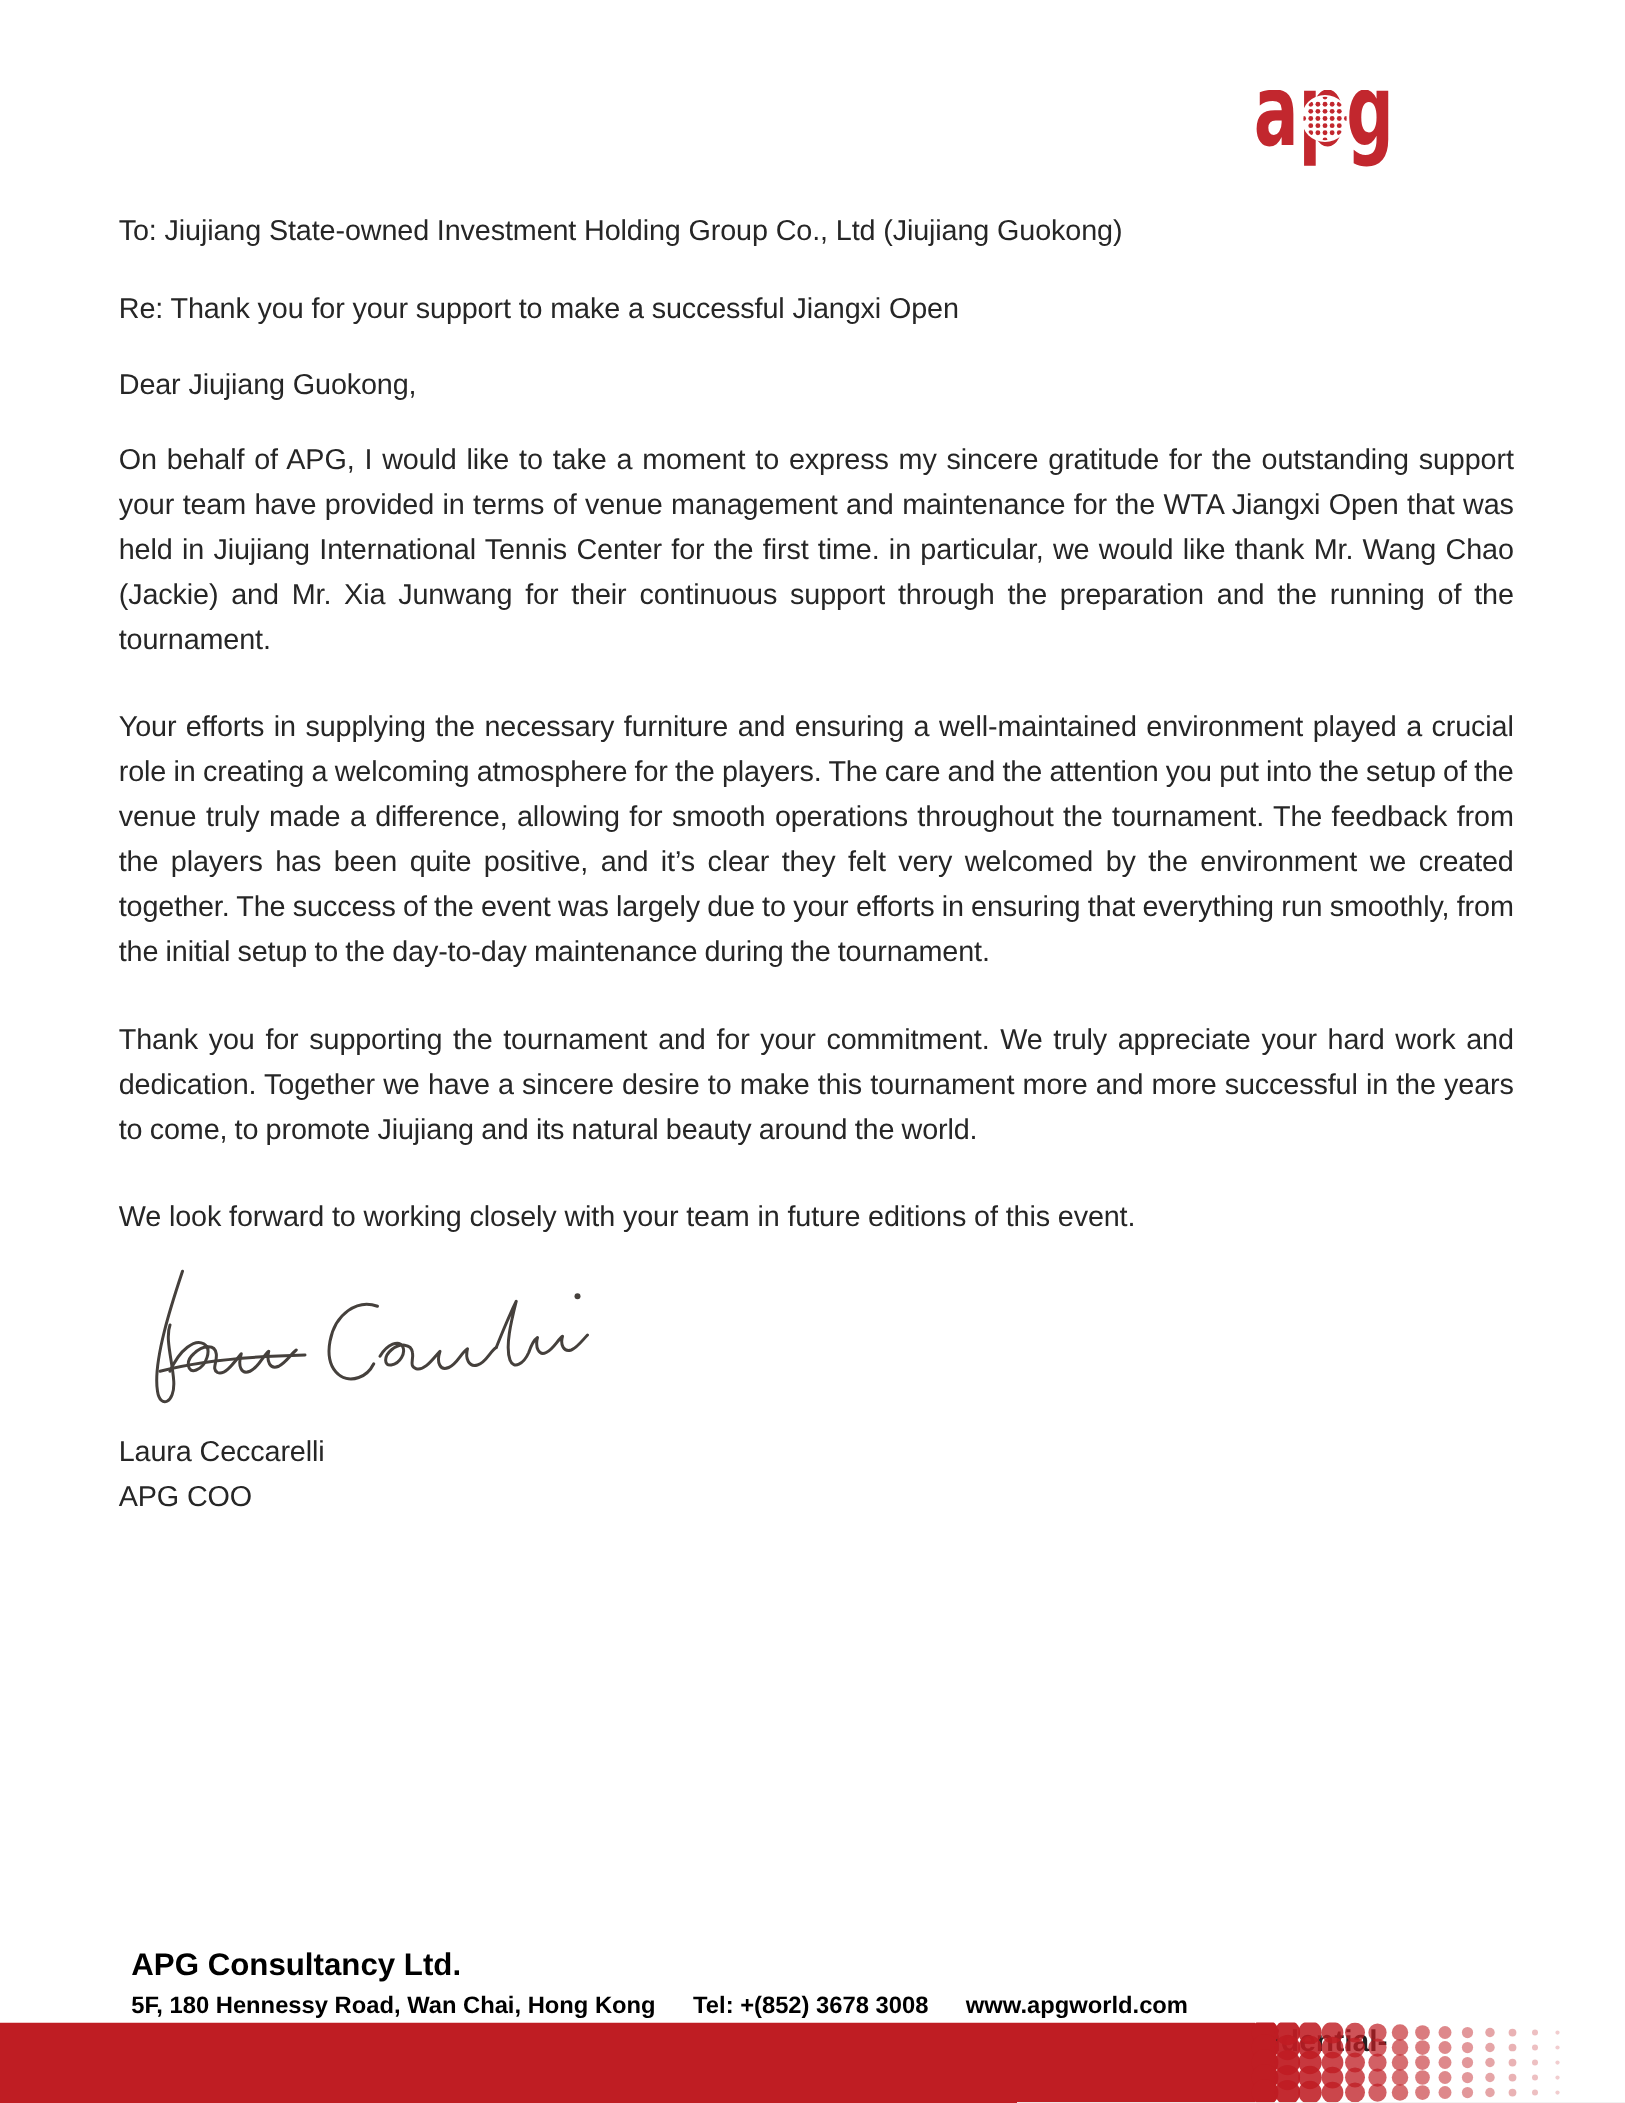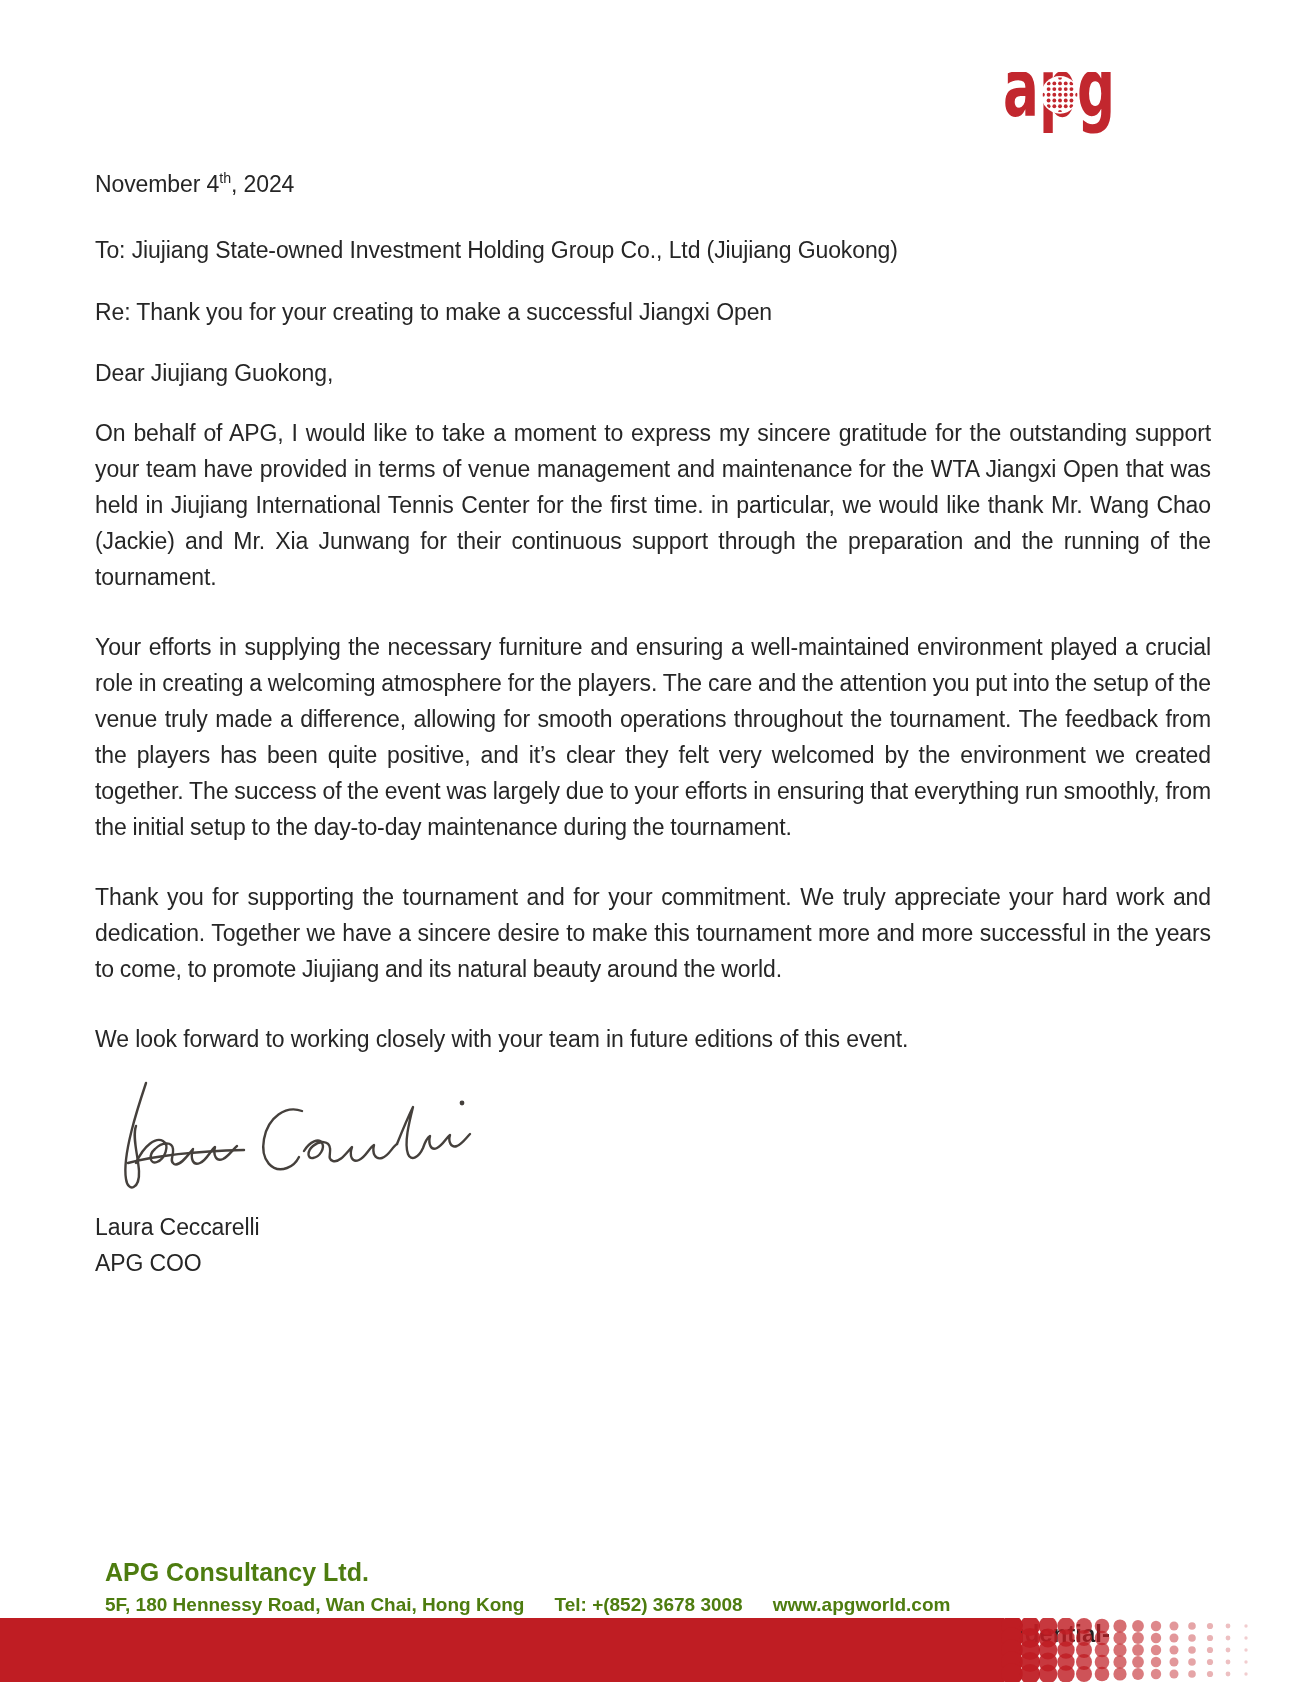--- a/index.html
+++ b/index.html
@@ -95,7 +95,6 @@
   </div>
 
   <div class="letter">
-    <p class="line date-line"><span>November 4</span><sup>th</sup><span>, 2024</span></p>
 
     <p class="line to-line">To: Jiujiang State-owned Investment Holding Group Co., Ltd (Jiujiang Guokong)</p>
     <p class="line re-line">Re: Thank you for your creating to make a successful Jiangxi Open</p>

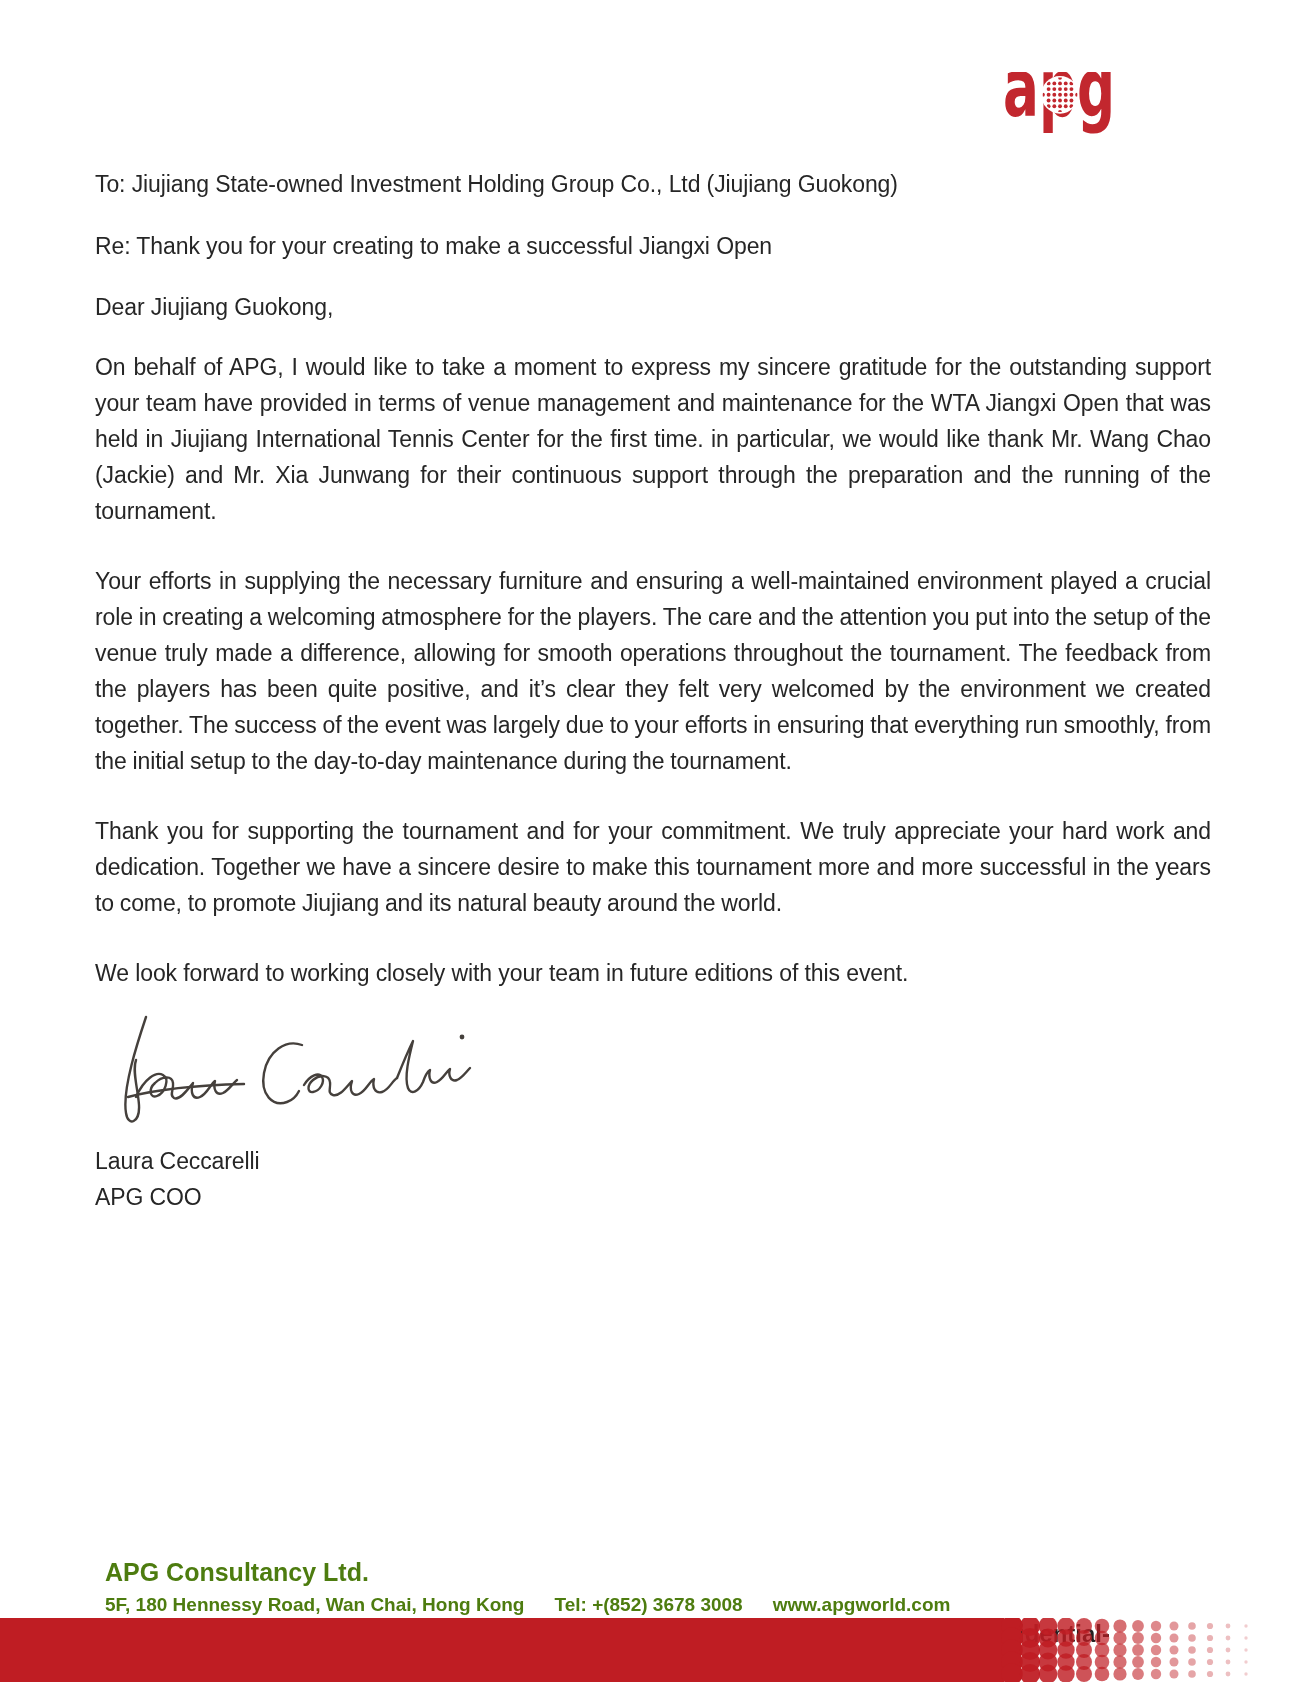--- a/index.html
+++ b/index.html
@@ -97,7 +97,7 @@
   <div class="letter">
 
     <p class="line to-line">To: Jiujiang State-owned Investment Holding Group Co., Ltd (Jiujiang Guokong)</p>
-    <p class="line re-line">Re: Thank you for your creating to make a successful Jiangxi Open</p>
+    <p class="line re-line">Re: Thank you for your support to make a successful Jiangxi Open</p>
     <p class="line salutation">Dear Jiujiang Guokong,</p>
 
     <p class="para">On behalf of APG, I would like to take a moment to express my sincere gratitude for the outstanding support your team have provided in terms of venue management and maintenance for the WTA Jiangxi Open that was held in Jiujiang International Tennis Center for the first time. in particular, we would like thank Mr. Wang Chao (Jackie) and Mr. Xia Junwang for their continuous support through the preparation and the running of the tournament.</p>

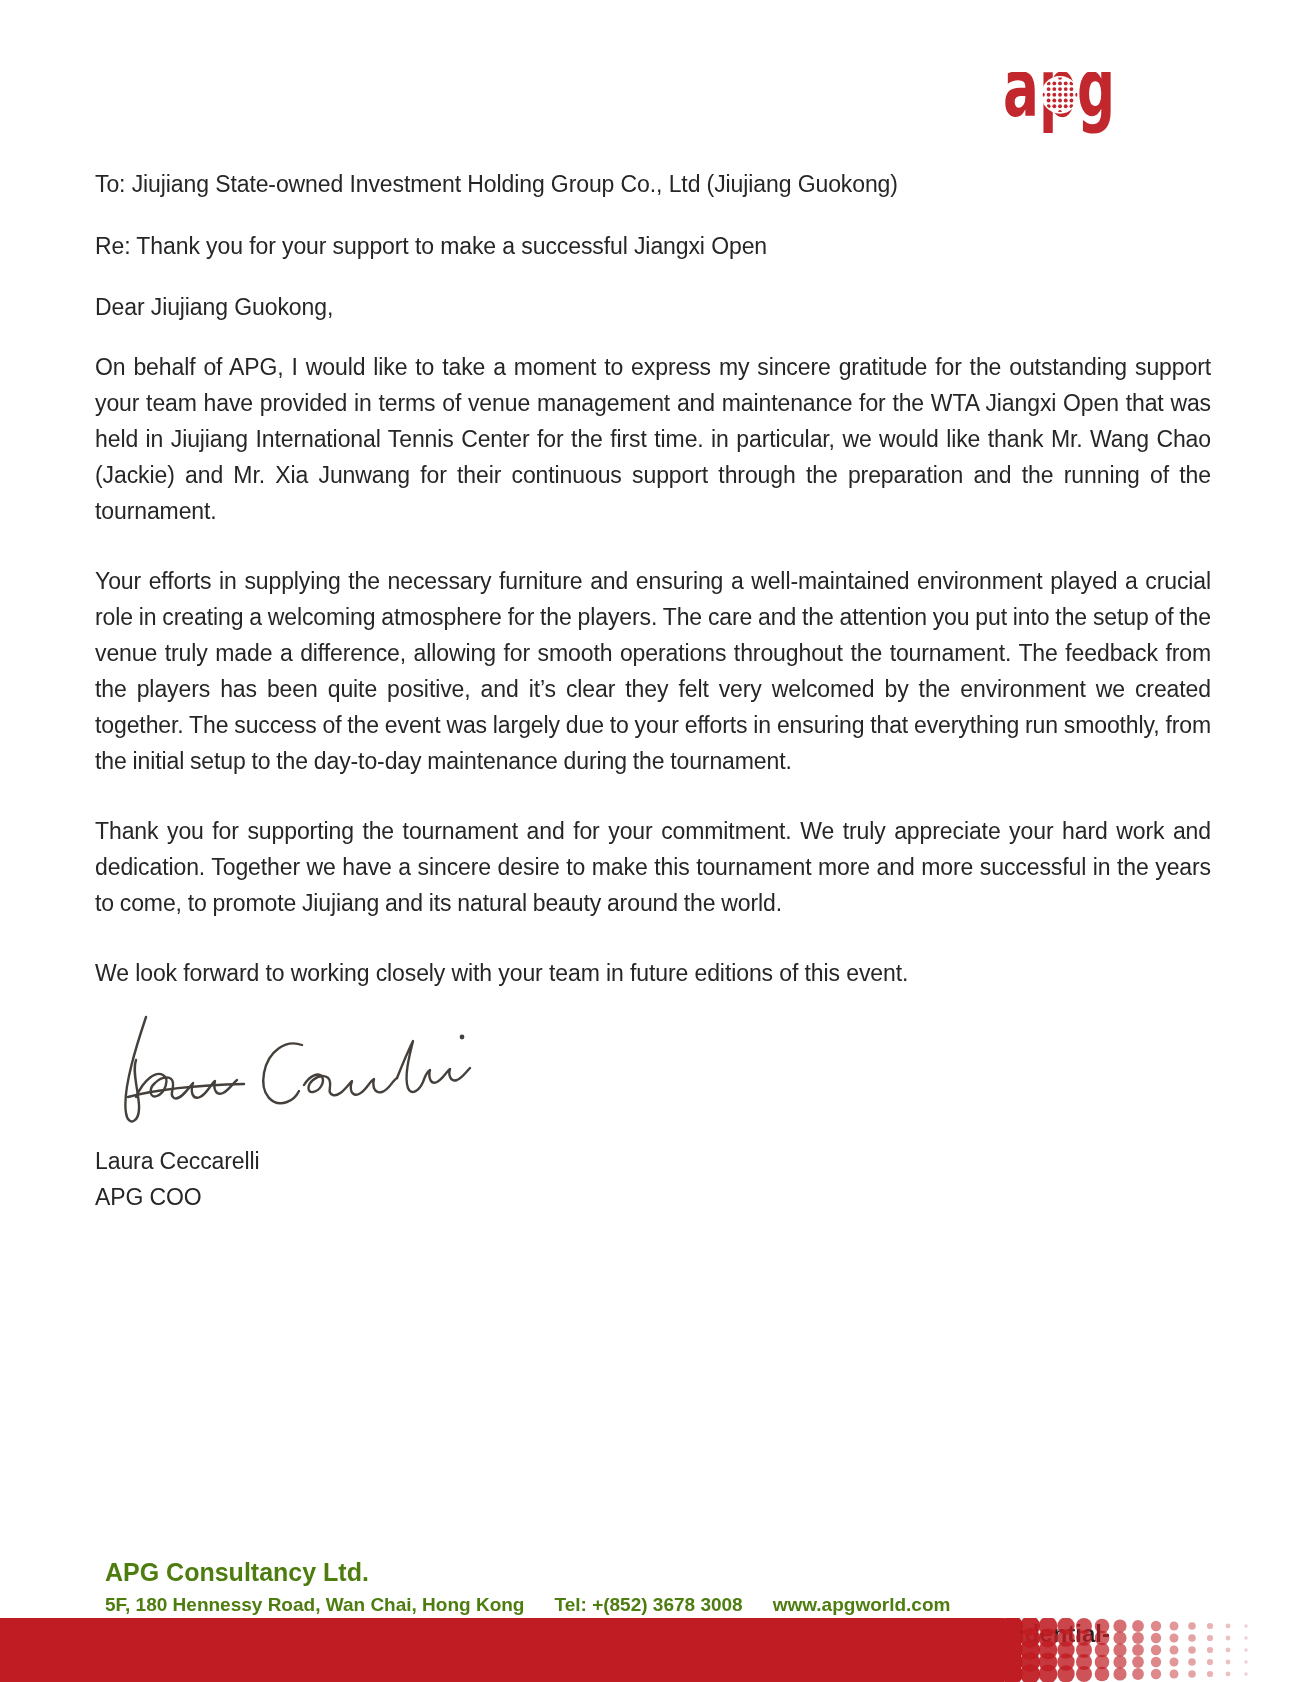--- a/index.html
+++ b/index.html
@@ -33,7 +33,7 @@
   .signer-name{margin:0;}
   
   .footer-left{
-    position:absolute;left:105px;top:1558px;color:#4d7c0f;
+    position:absolute;left:105px;top:1558px;color:#000000;
   }
   .footer-company{font-size:25px;font-weight:bold;margin:0;}
   .footer-address-row{

